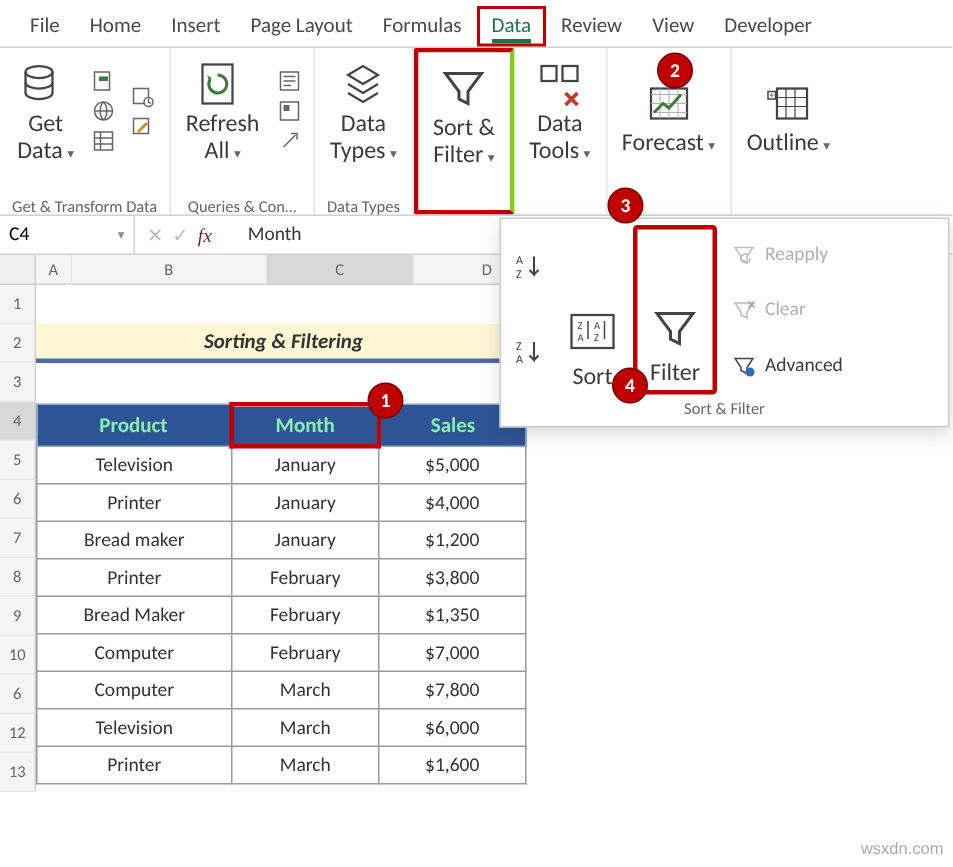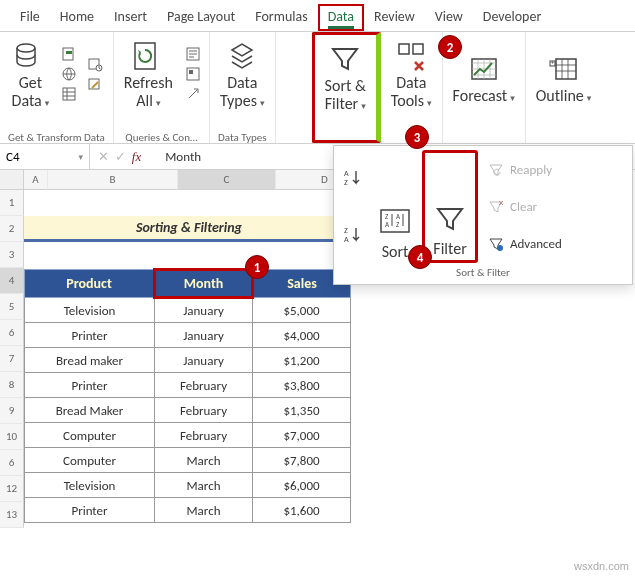--- a/index.html
+++ b/index.html
@@ -169,7 +169,7 @@
     <div class="rgroup-label">Data Types</div>
   </div>
 
-  <div class="rgroup red-frame" style="border-right:5px solid #84cc16;margin-left:36px;">
+  <div class="rgroup red-frame" style="border-right:3px solid #84cc16;">
     <div class="rgroup-body">
       <div class="big-btn">
         <div class="big-icon">

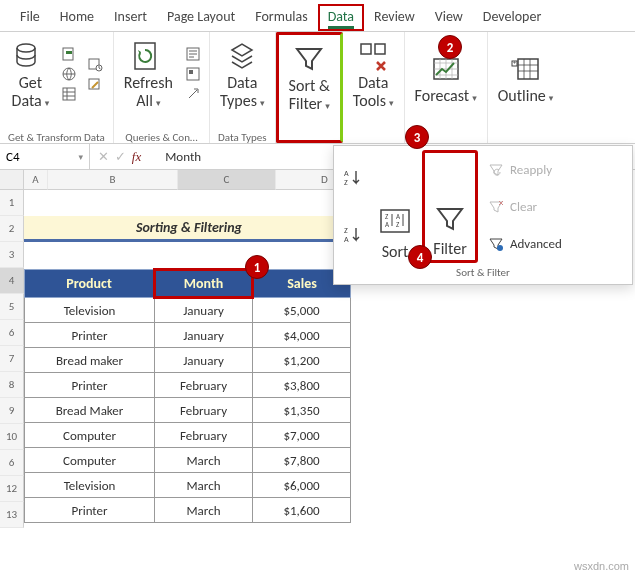--- a/index.html
+++ b/index.html
@@ -52,7 +52,7 @@
   
   .title-band { position:absolute; left:24px; top:46px; width:330px; height:26px; background:#fdf7d6; display:flex; align-items:center; justify-content:center; font-weight:bold; font-style:italic; color:#333; border-bottom:3px solid #4a6ba8; }
   .dtable { position:absolute; left:24px; top:98px; border-collapse:collapse; }
-  .dtable th { background:#2f5496; color:#fef9c3; font-weight:bold; padding:4px 0; height:26px; border:1px solid #8ea5cb; font-size:14px; }
+  .dtable th { background:#2f5496; color:#86efac; font-weight:bold; padding:4px 0; height:26px; border:1px solid #8ea5cb; font-size:14px; }
   .dtable td { height:25px; border:1px solid #999; text-align:center; font-size:13px; color:#333; padding:0 8px; }
   .colB { width:130px; } .colC { width:98px; } .colD { width:98px; }
 

